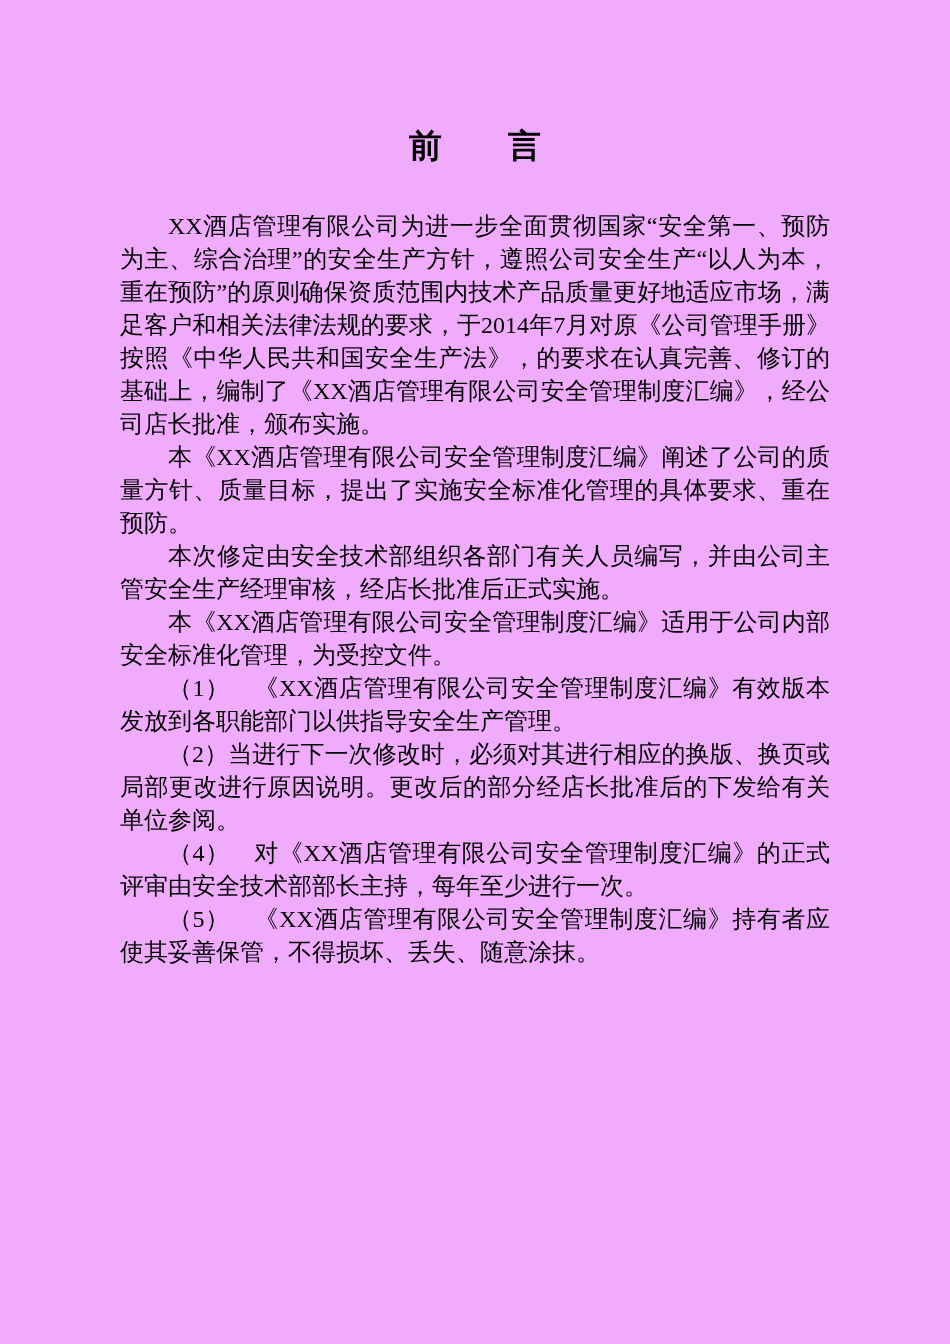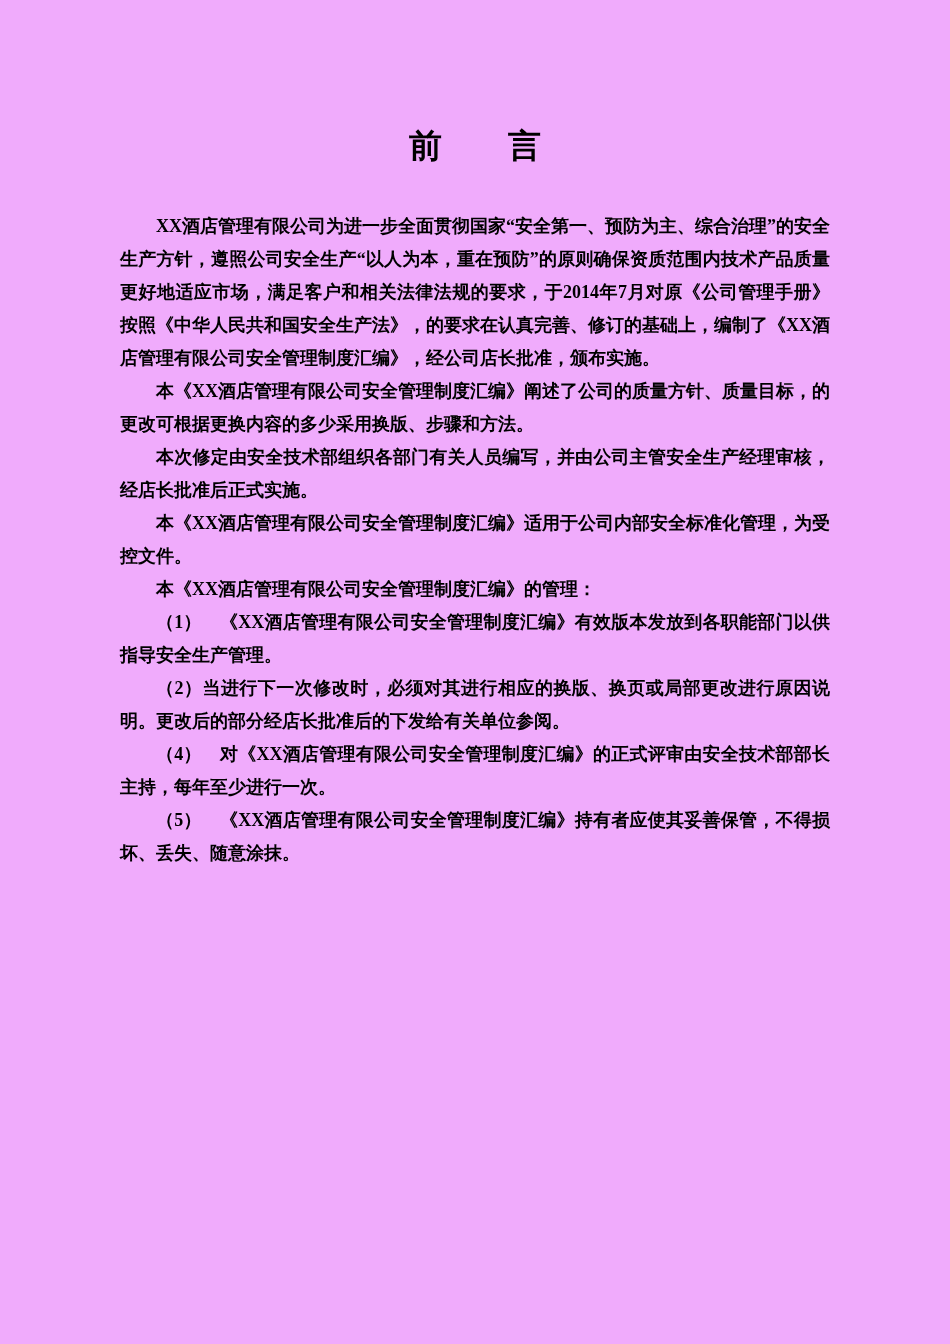--- a/index.html
+++ b/index.html
@@ -29,13 +29,12 @@
   }
   .doc-para {
     margin: 0;
-    font-size: 18px;
+    font-size: 24px;
     line-height: 33px;
     text-align: justify;
     text-indent: 2em;
     word-break: break-all;
     color: #000000;
-    font-weight: bold;
   }
 </style>
 </head>

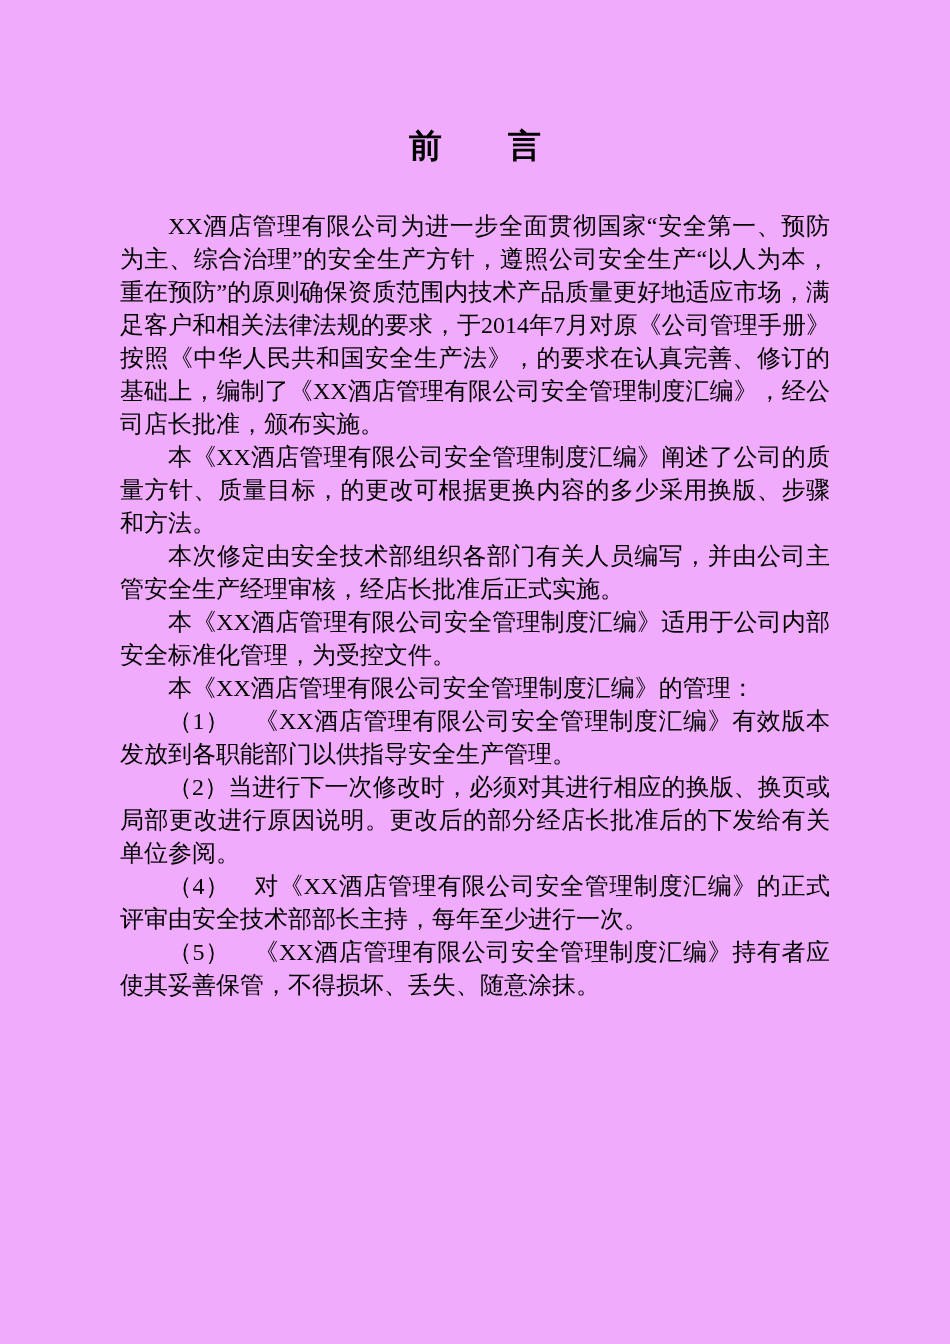--- a/index.html
+++ b/index.html
@@ -45,7 +45,7 @@
 
   <p class="doc-para">XX酒店管理有限公司为进一步全面贯彻国家“安全第一、预防为主、综合治理”的安全生产方针，遵照公司安全生产“以人为本，重在预防”的原则确保资质范围内技术产品质量更好地适应市场，满足客户和相关法律法规的要求，于2014年7月对原《公司管理手册》按照《中华人民共和国安全生产法》，的要求在认真完善、修订的基础上，编制了《XX酒店管理有限公司安全管理制度汇编》，经公司店长批准，颁布实施。</p>
 
-  <p class="doc-para">本《XX酒店管理有限公司安全管理制度汇编》阐述了公司的质量方针、质量目标，的更改可根据更换内容的多少采用换版、步骤和方法。</p>
+  <p class="doc-para">本《XX酒店管理有限公司安全管理制度汇编》阐述了公司的质量方针、质量目标，提出了实施安全标准化管理的具体要求、重在预防。</p>
 
   <p class="doc-para">本次修定由安全技术部组织各部门有关人员编写，并由公司主管安全生产经理审核，经店长批准后正式实施。</p>
 

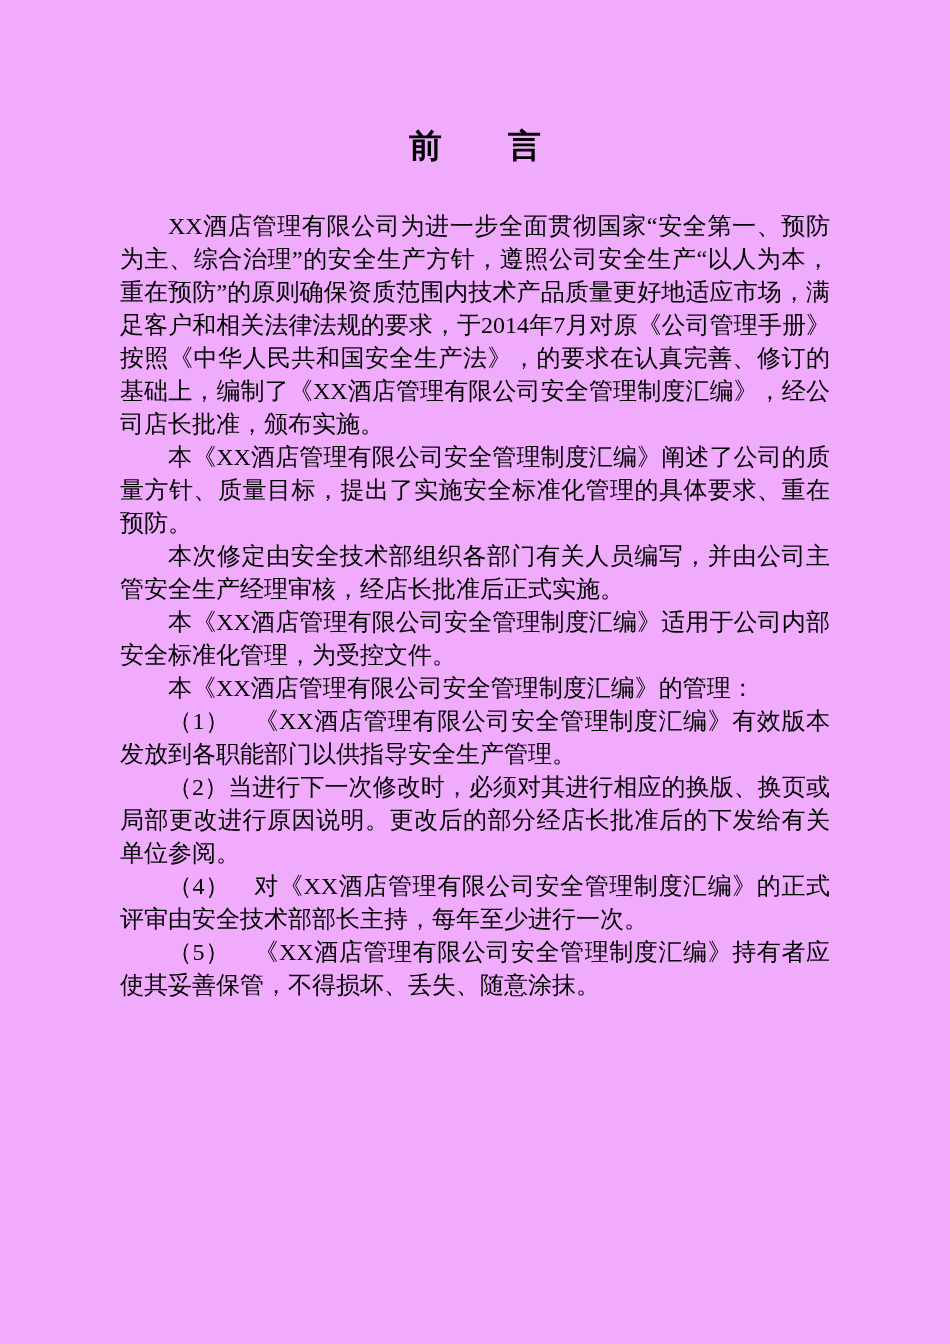--- a/index.html
+++ b/index.html
@@ -51,7 +51,6 @@
 
   <p class="doc-para">本《XX酒店管理有限公司安全管理制度汇编》适用于公司内部安全标准化管理，为受控文件。</p>
 
-  <p class="doc-para">本《XX酒店管理有限公司安全管理制度汇编》的管理：</p>
 
   <p class="doc-para">（1）　《XX酒店管理有限公司安全管理制度汇编》有效版本发放到各职能部门以供指导安全生产管理。</p>
 

